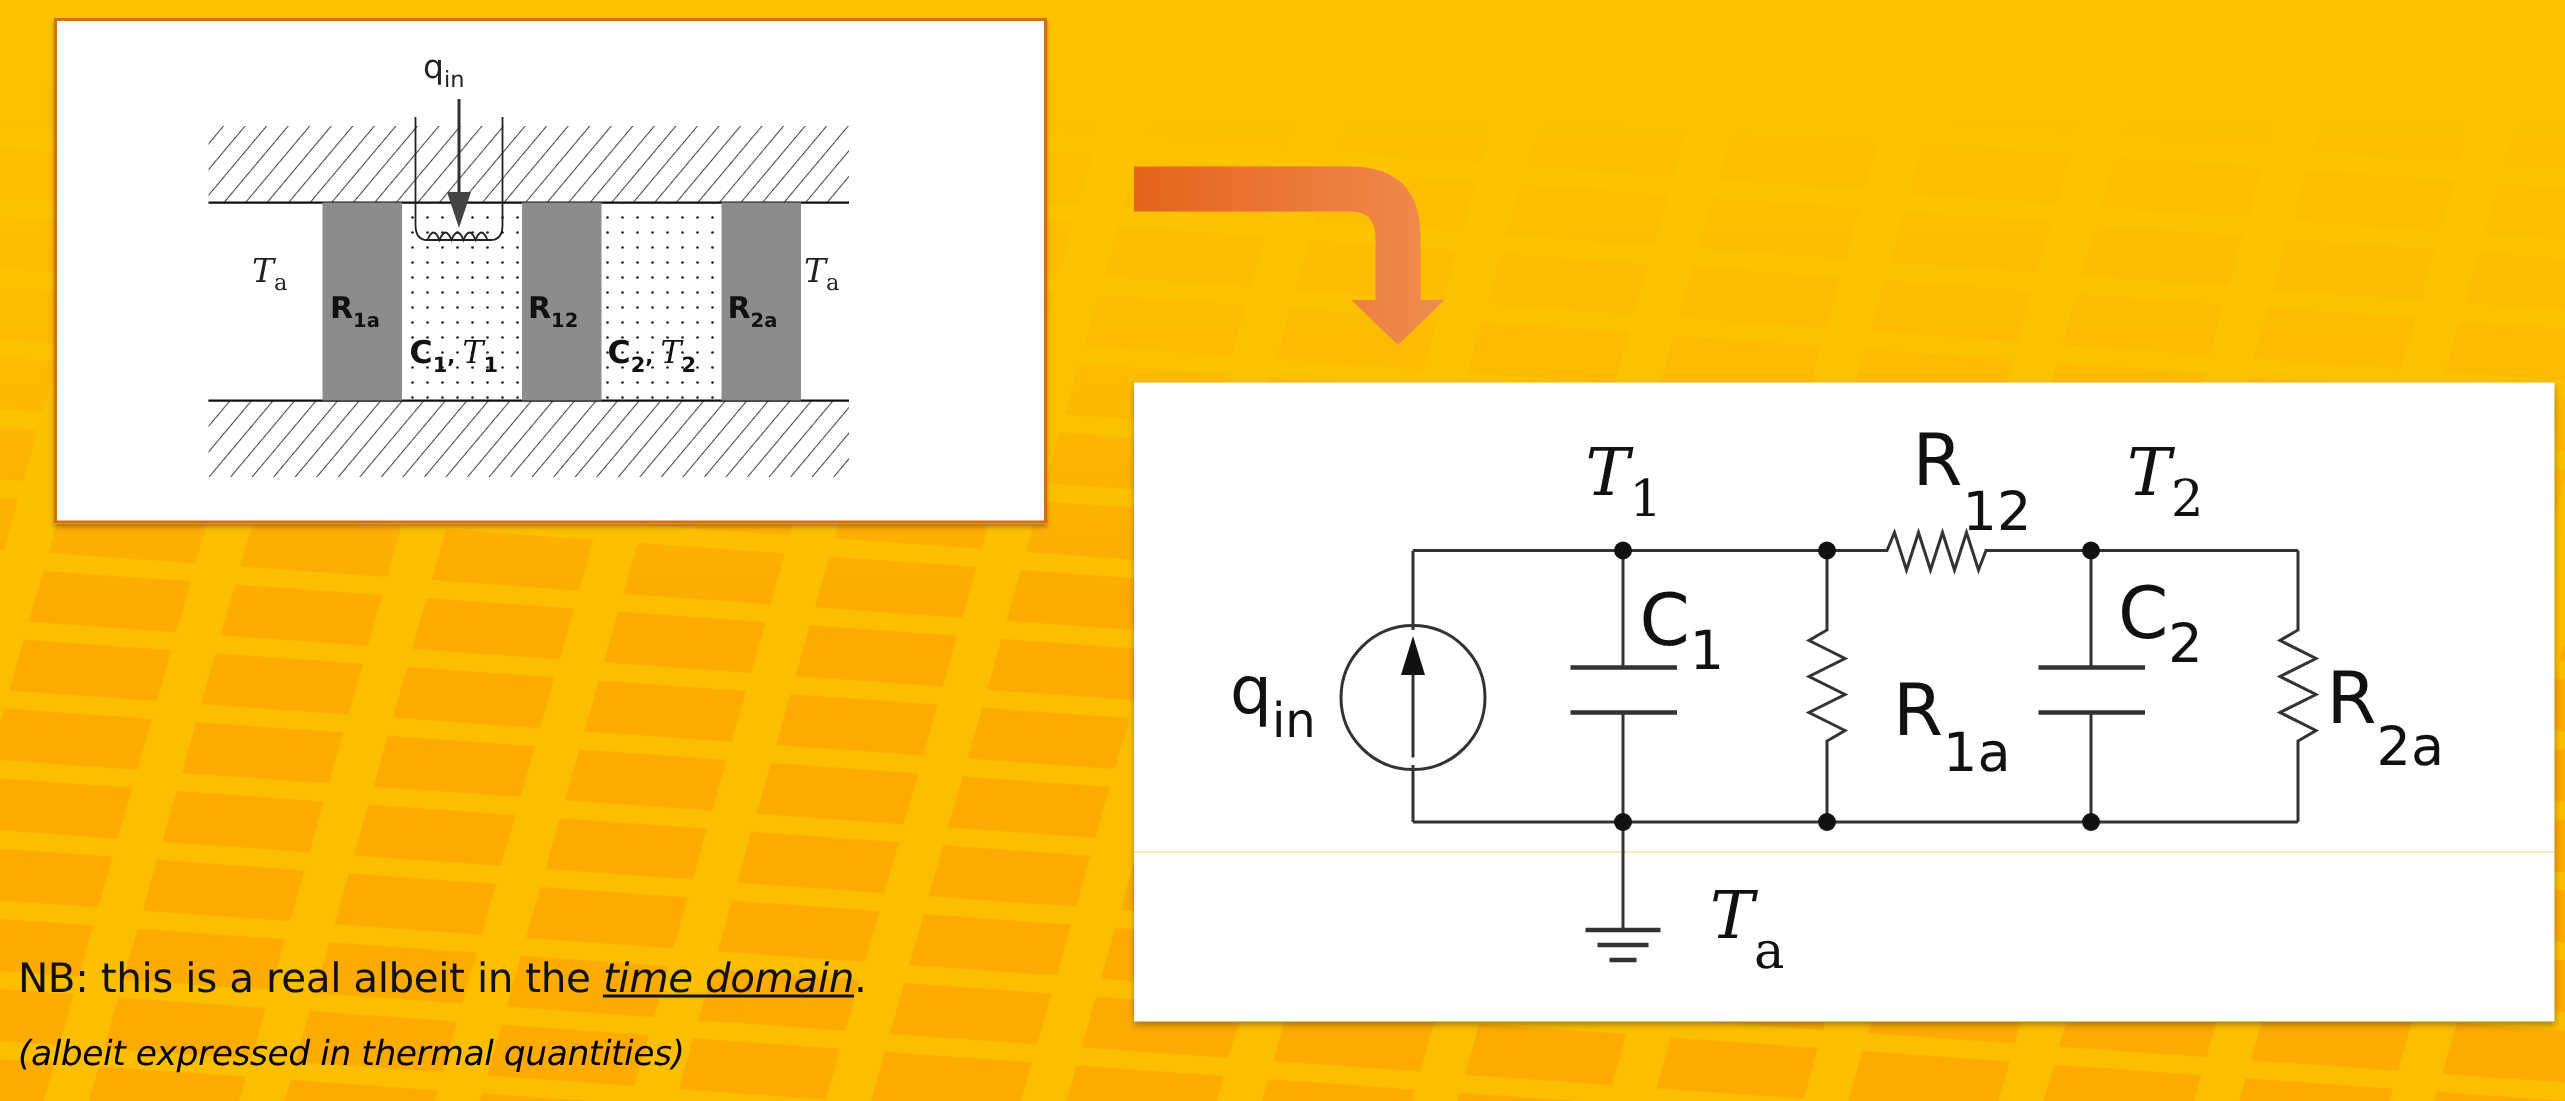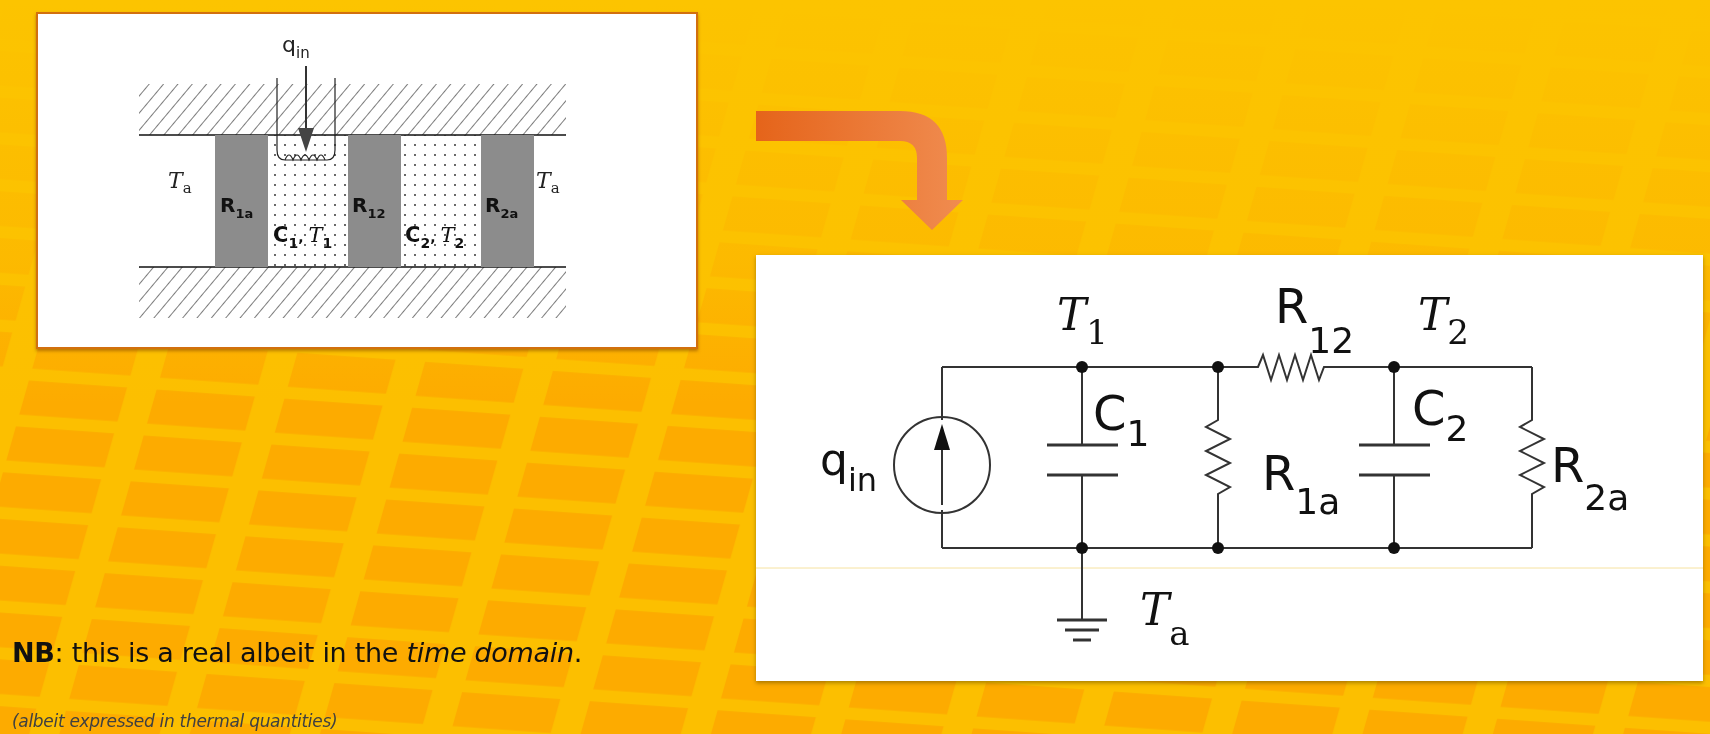--- a/index.html
+++ b/index.html
@@ -9,7 +9,7 @@
   .panel-left{position:absolute;left:36px;top:12px;width:658px;height:333px;background:#fff;border:2px solid #d2700e;box-shadow:0 2px 3px rgba(120,60,0,0.5);}
   .panel-right{position:absolute;left:756px;top:255px;width:947px;height:426px;background:#fff;box-shadow:0 2px 4px rgba(90,70,0,0.5);}
   .nb{position:absolute;left:12px;top:637px;font-family:"DejaVu Sans",sans-serif;font-size:27px;color:#111;letter-spacing:-0.3px;}
-  .nb b{font-weight:bold;margin-top:20px;}
+  .nb b{font-weight:normal;margin-top:20px;}
   .nb i{font-style:italic;}
   .nb-sub{position:absolute;left:12px;top:711px;font-family:"DejaVu Sans",sans-serif;font-size:17px;font-style:italic;color:#404040;letter-spacing:-0.3px;}
   svg text{font-family:"DejaVu Sans",sans-serif;}

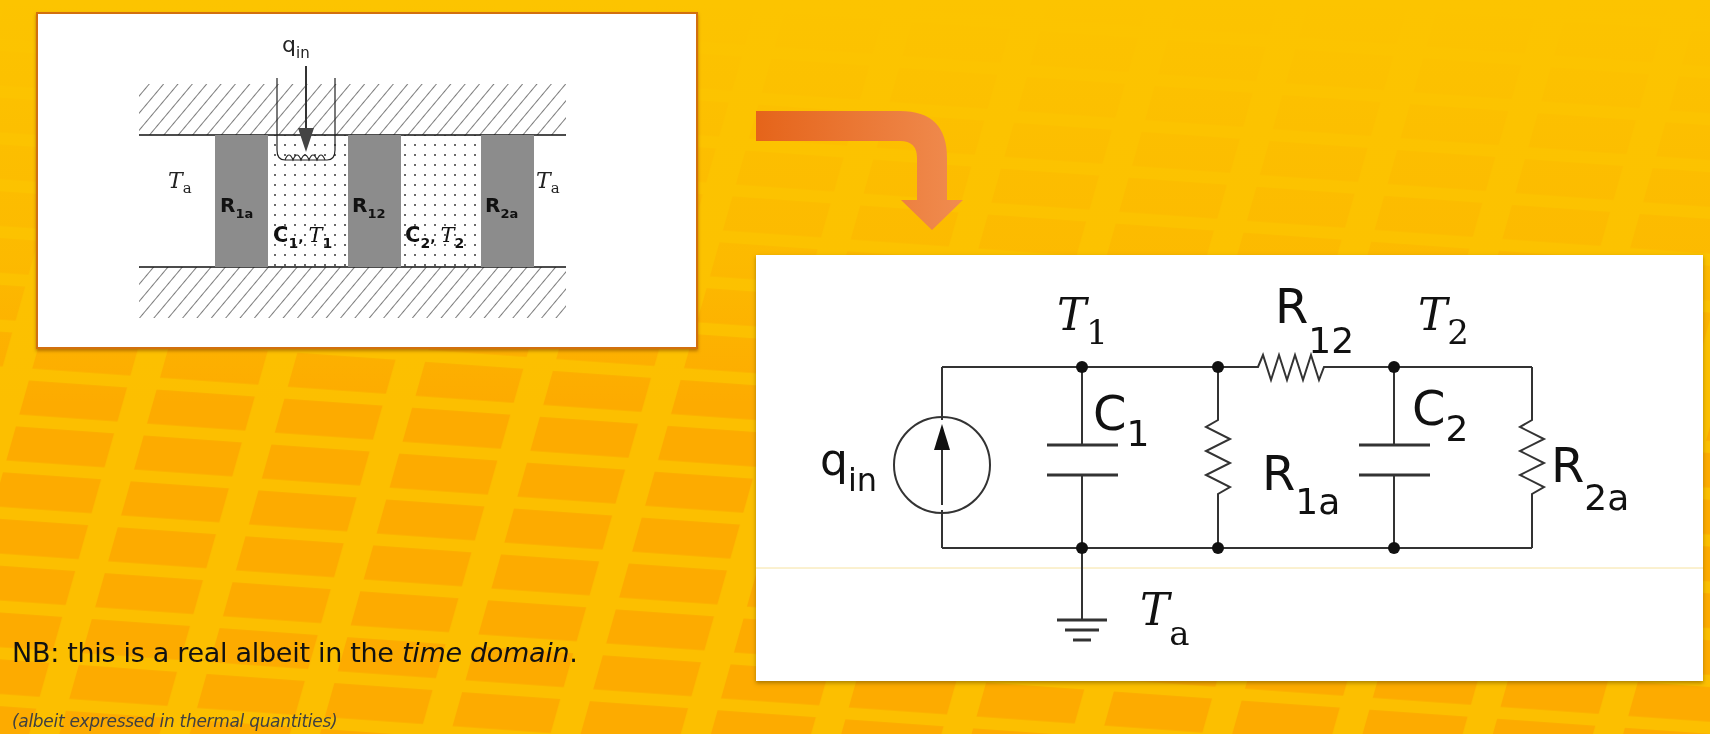--- a/index.html
+++ b/index.html
@@ -10,7 +10,7 @@
   .panel-right{position:absolute;left:756px;top:255px;width:947px;height:426px;background:#fff;box-shadow:0 2px 4px rgba(90,70,0,0.5);}
   .nb{position:absolute;left:12px;top:637px;font-family:"DejaVu Sans",sans-serif;font-size:27px;color:#111;letter-spacing:-0.3px;}
   .nb b{font-weight:normal;margin-top:20px;}
-  .nb i{font-style:italic;}
+  .nb i{font-style:italic;text-decoration:underline;}
   .nb-sub{position:absolute;left:12px;top:711px;font-family:"DejaVu Sans",sans-serif;font-size:17px;font-style:italic;color:#404040;letter-spacing:-0.3px;}
   svg text{font-family:"DejaVu Sans",sans-serif;}
   .it{font-family:"DejaVu Serif",serif;font-style:italic;}

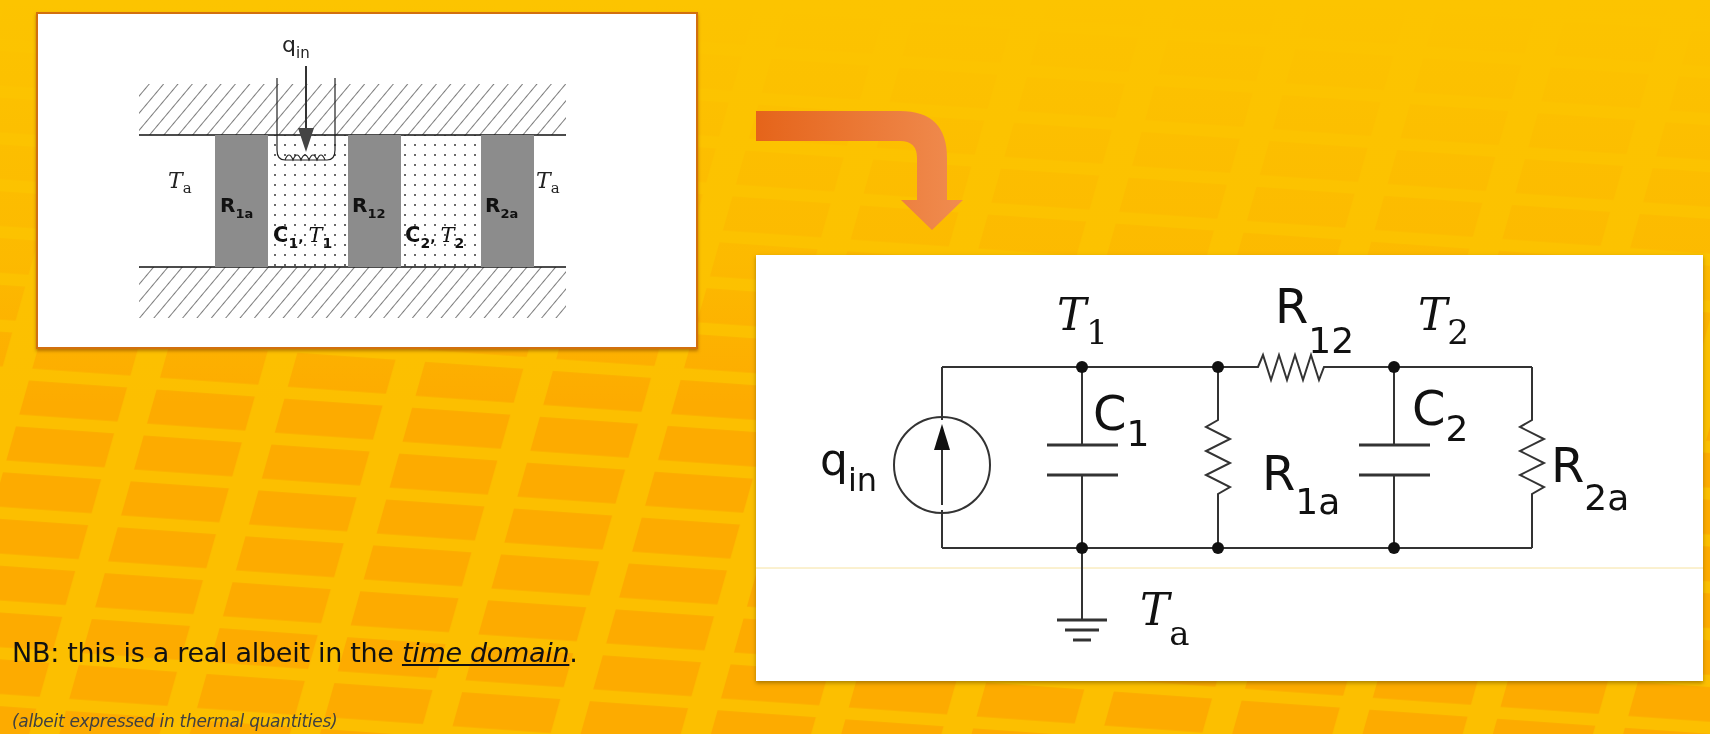--- a/index.html
+++ b/index.html
@@ -11,7 +11,7 @@
   .nb{position:absolute;left:12px;top:637px;font-family:"DejaVu Sans",sans-serif;font-size:27px;color:#111;letter-spacing:-0.3px;}
   .nb b{font-weight:normal;margin-top:20px;}
   .nb i{font-style:italic;text-decoration:underline;}
-  .nb-sub{position:absolute;left:12px;top:711px;font-family:"DejaVu Sans",sans-serif;font-size:17px;font-style:italic;color:#404040;letter-spacing:-0.3px;}
+  .nb-sub{position:absolute;left:12px;top:690px;font-family:"DejaVu Sans",sans-serif;font-size:23px;font-style:italic;color:#000000;letter-spacing:-0.3px;}
   svg text{font-family:"DejaVu Sans",sans-serif;}
   .it{font-family:"DejaVu Serif",serif;font-style:italic;}
 </style>

